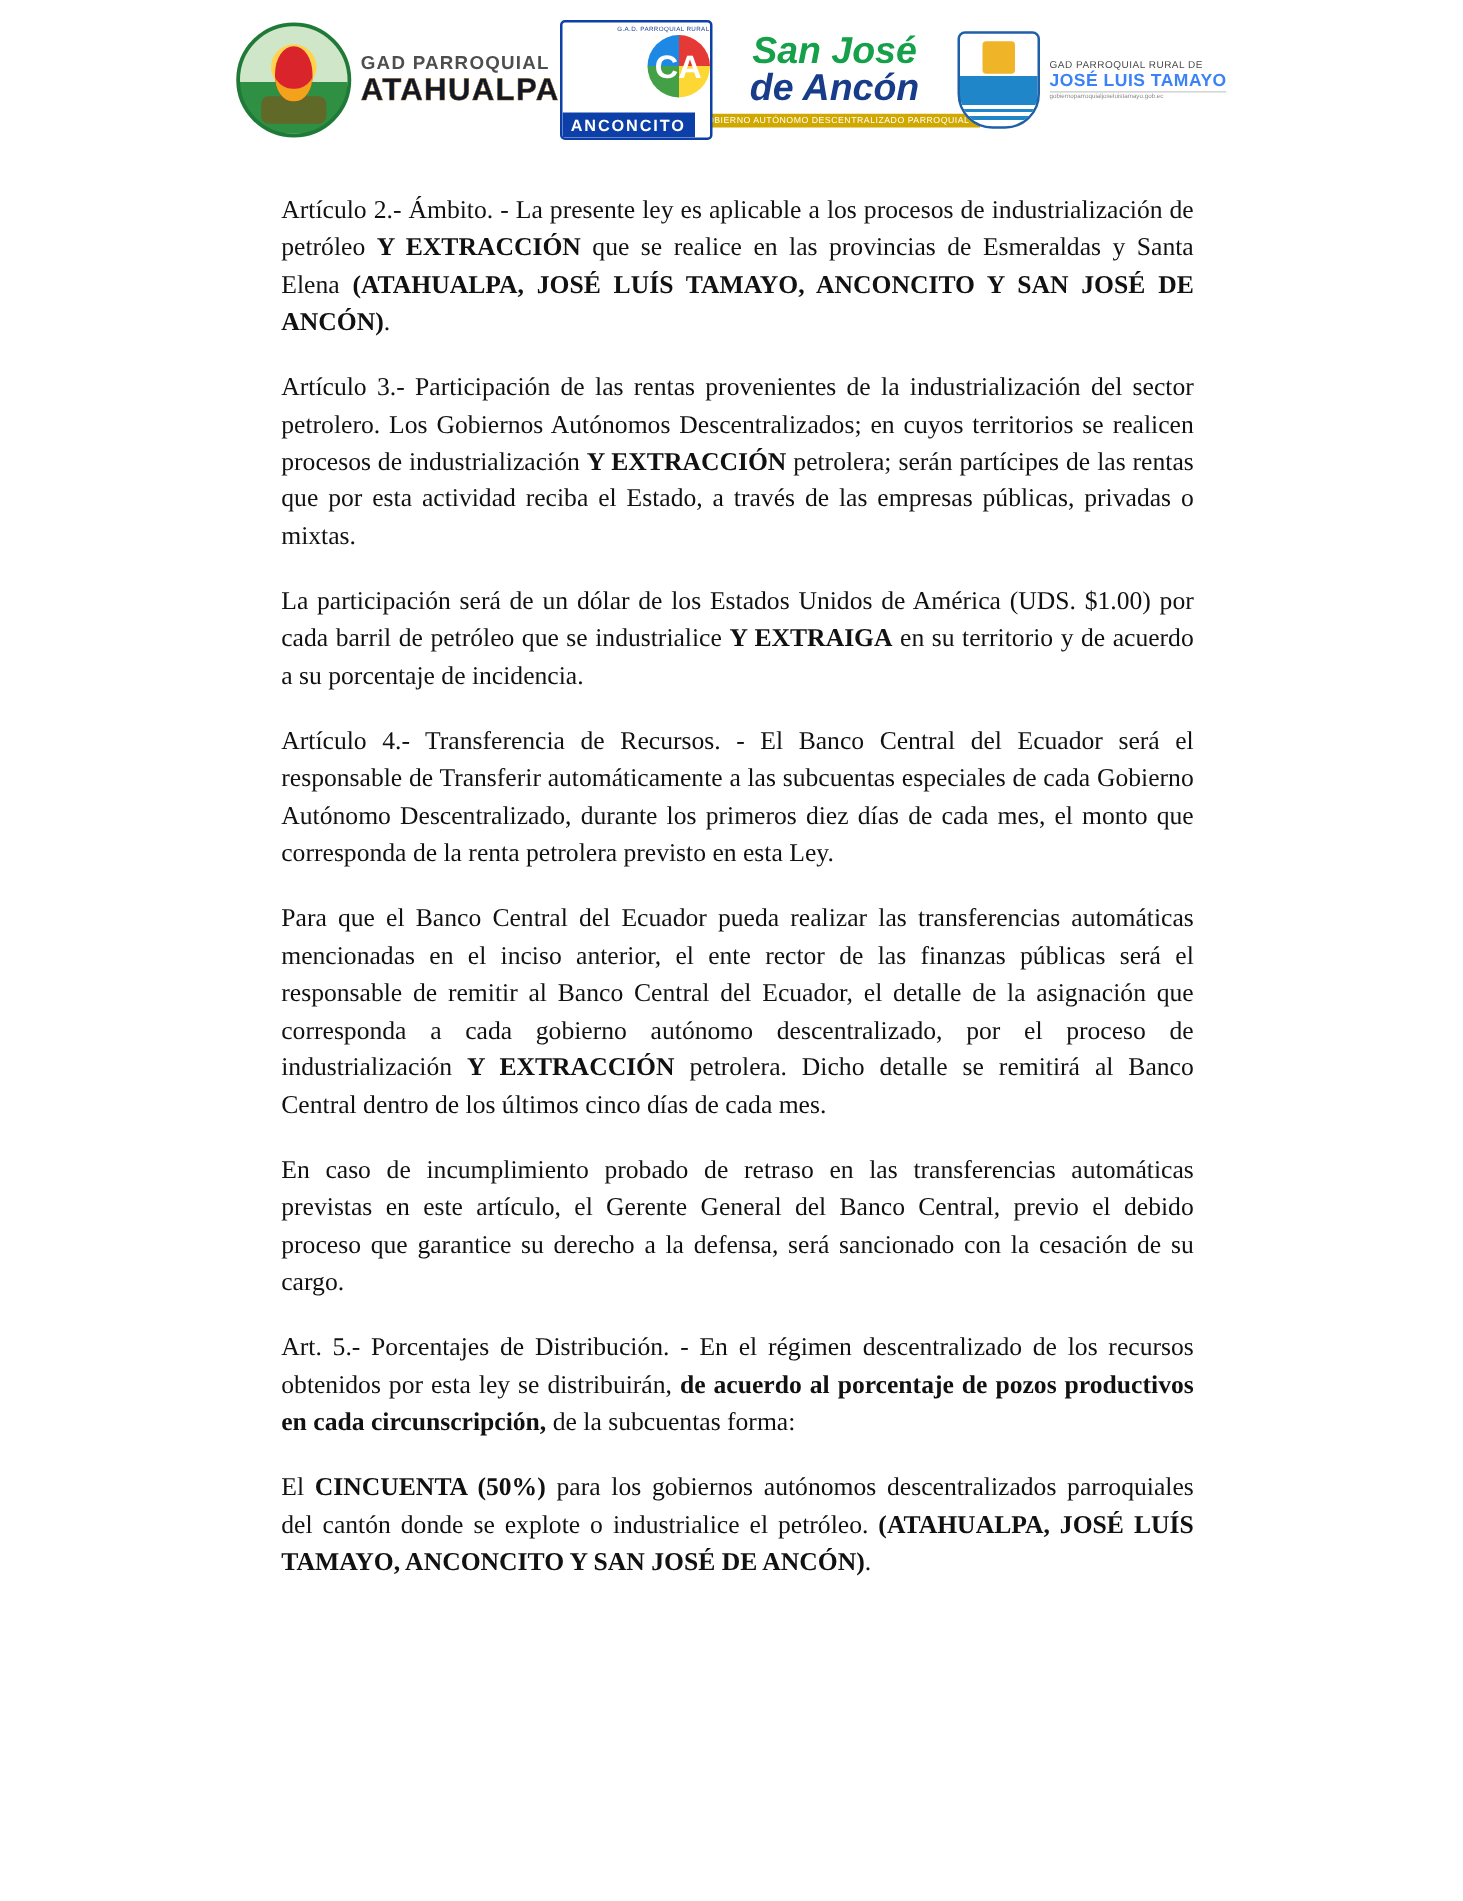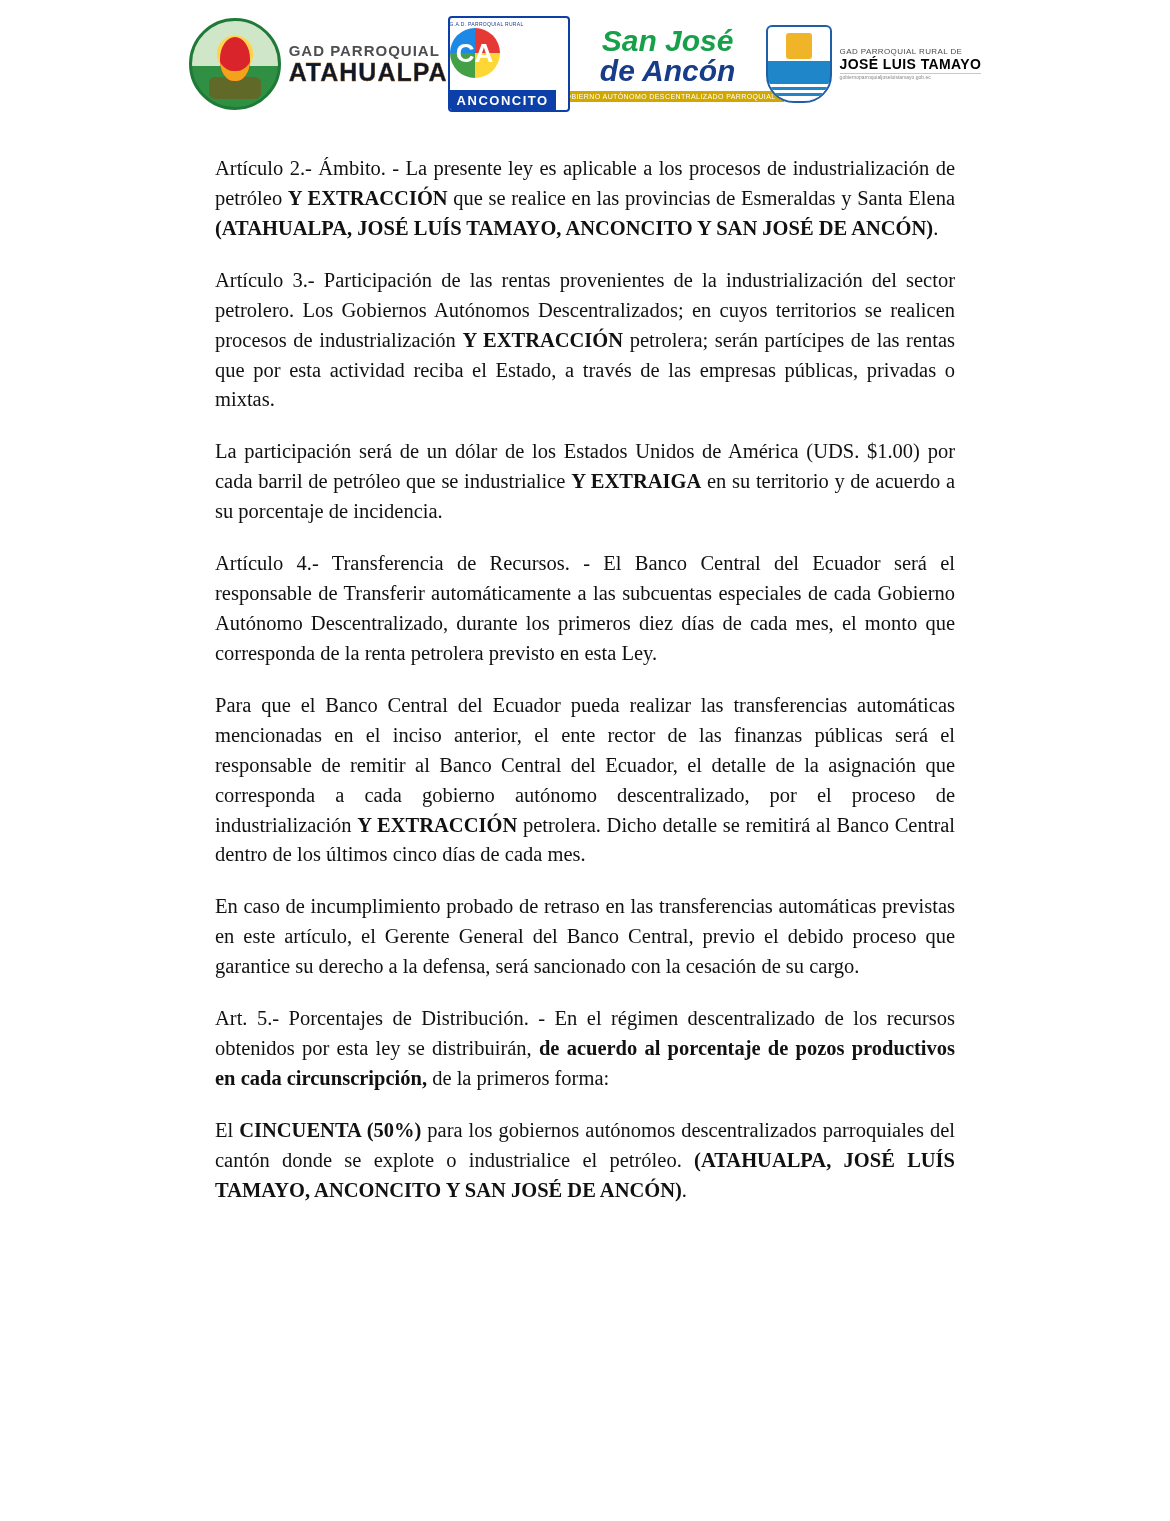--- a/index.html
+++ b/index.html
@@ -99,7 +99,7 @@
     background: #ffffff;
     display: flex;
     flex-direction: column;
-    align-items: flex-start;
+    align-items: flex-end;
     justify-content: flex-start;
     overflow: hidden;
     position: relative;

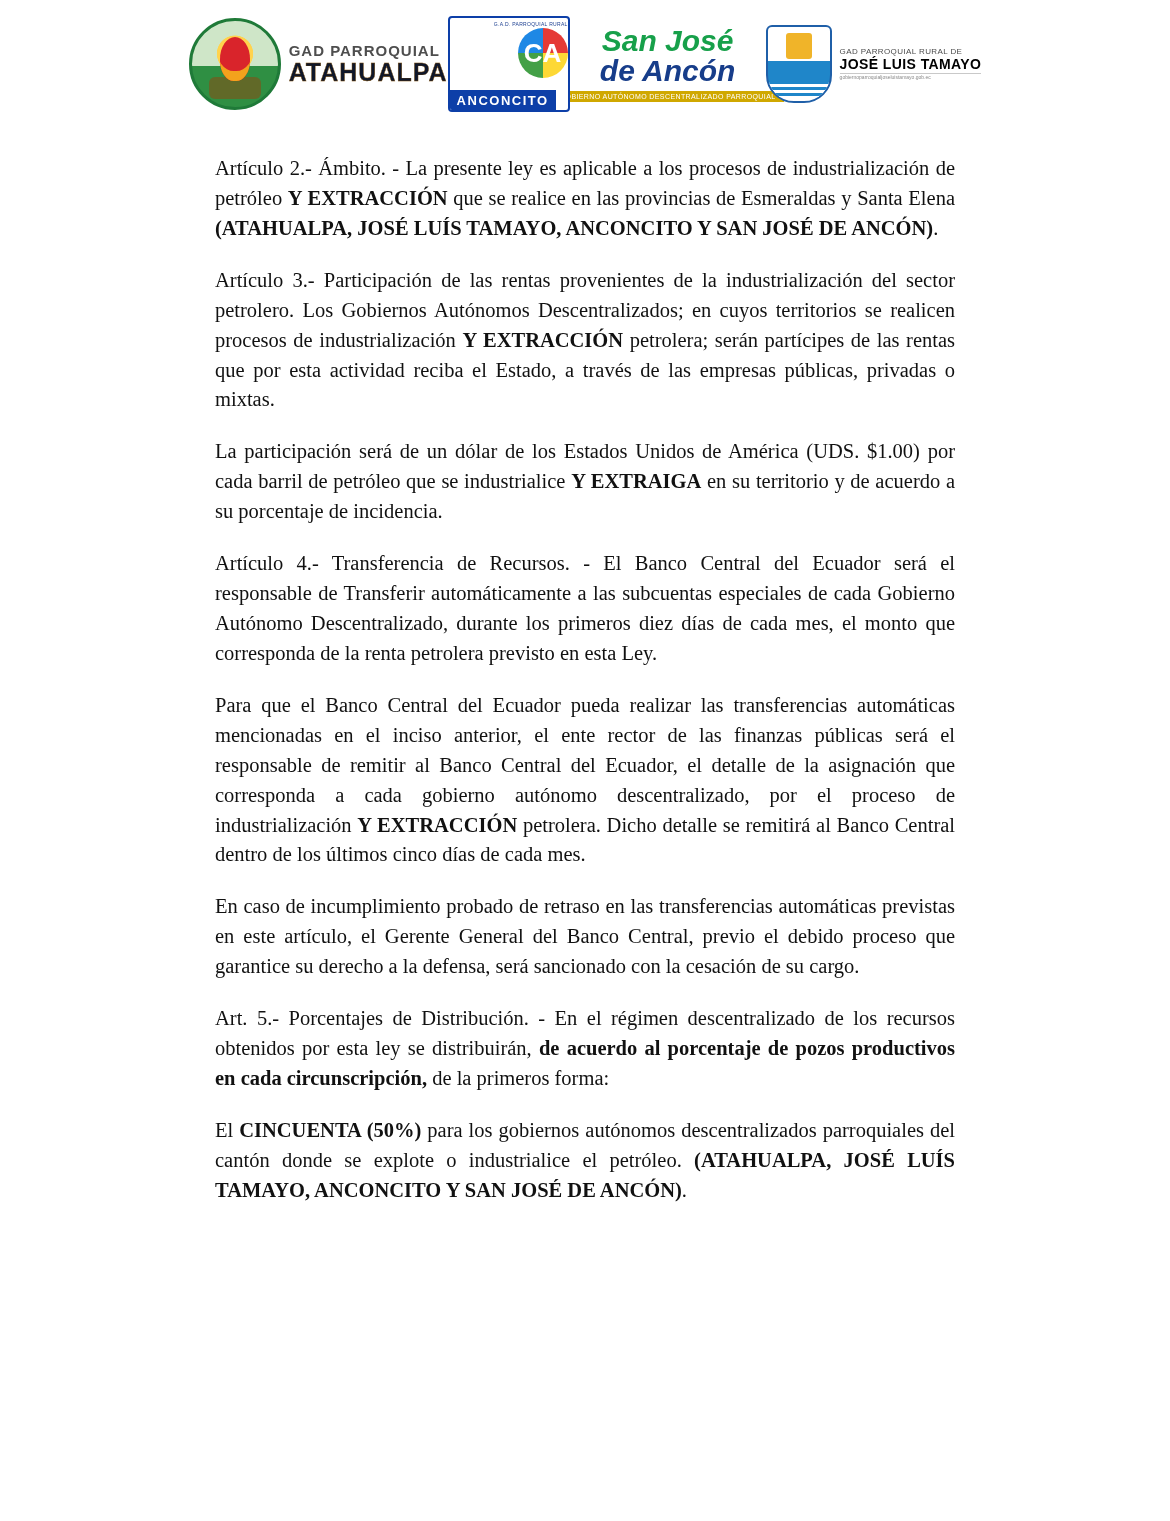--- a/index.html
+++ b/index.html
@@ -213,7 +213,7 @@
     font-family: "Liberation Sans", sans-serif;
     font-size: 14px;
     font-weight: 700;
-    color: #000000;
+    color: #3b82f6;
     letter-spacing: .4px;
   }
   .tam-text .t3 {

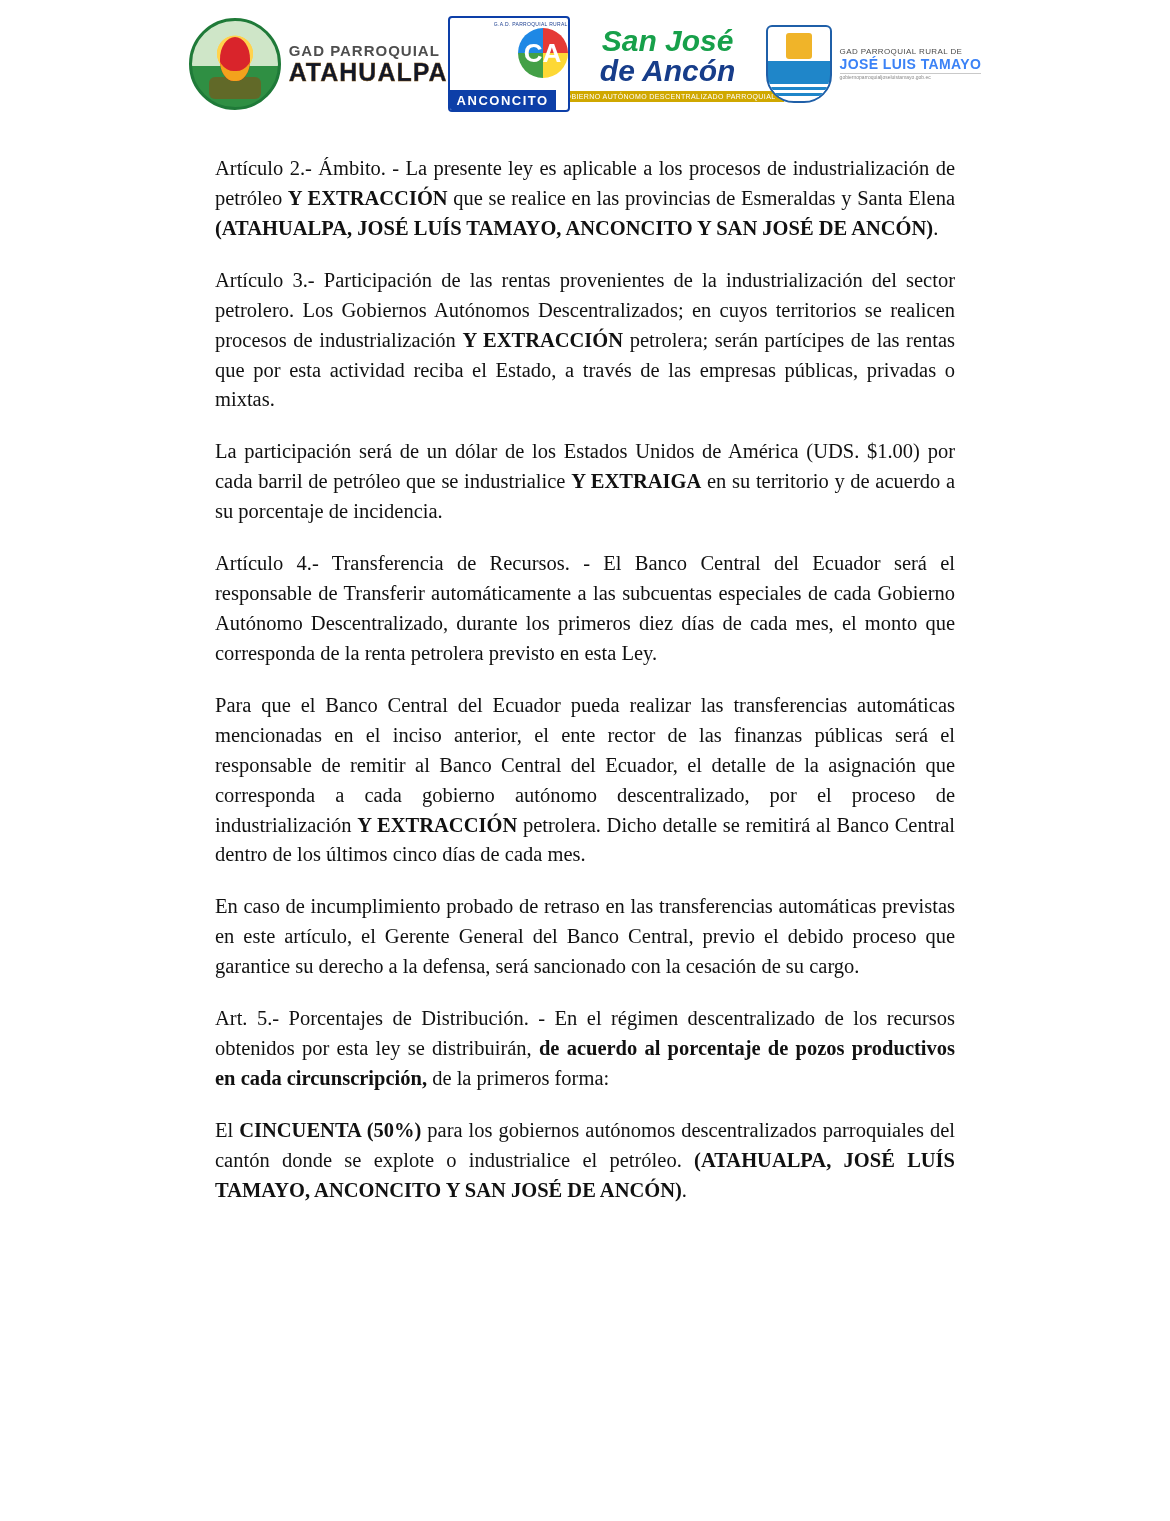--- a/index.html
+++ b/index.html
@@ -232,7 +232,7 @@
     padding-top: 42px;
   }
   p.para {
-    margin: 0 0 22px 0;
+    margin: 0 0 22px 10px;
     font-size: 20.5px;
     line-height: 1.46;
     text-align: justify;

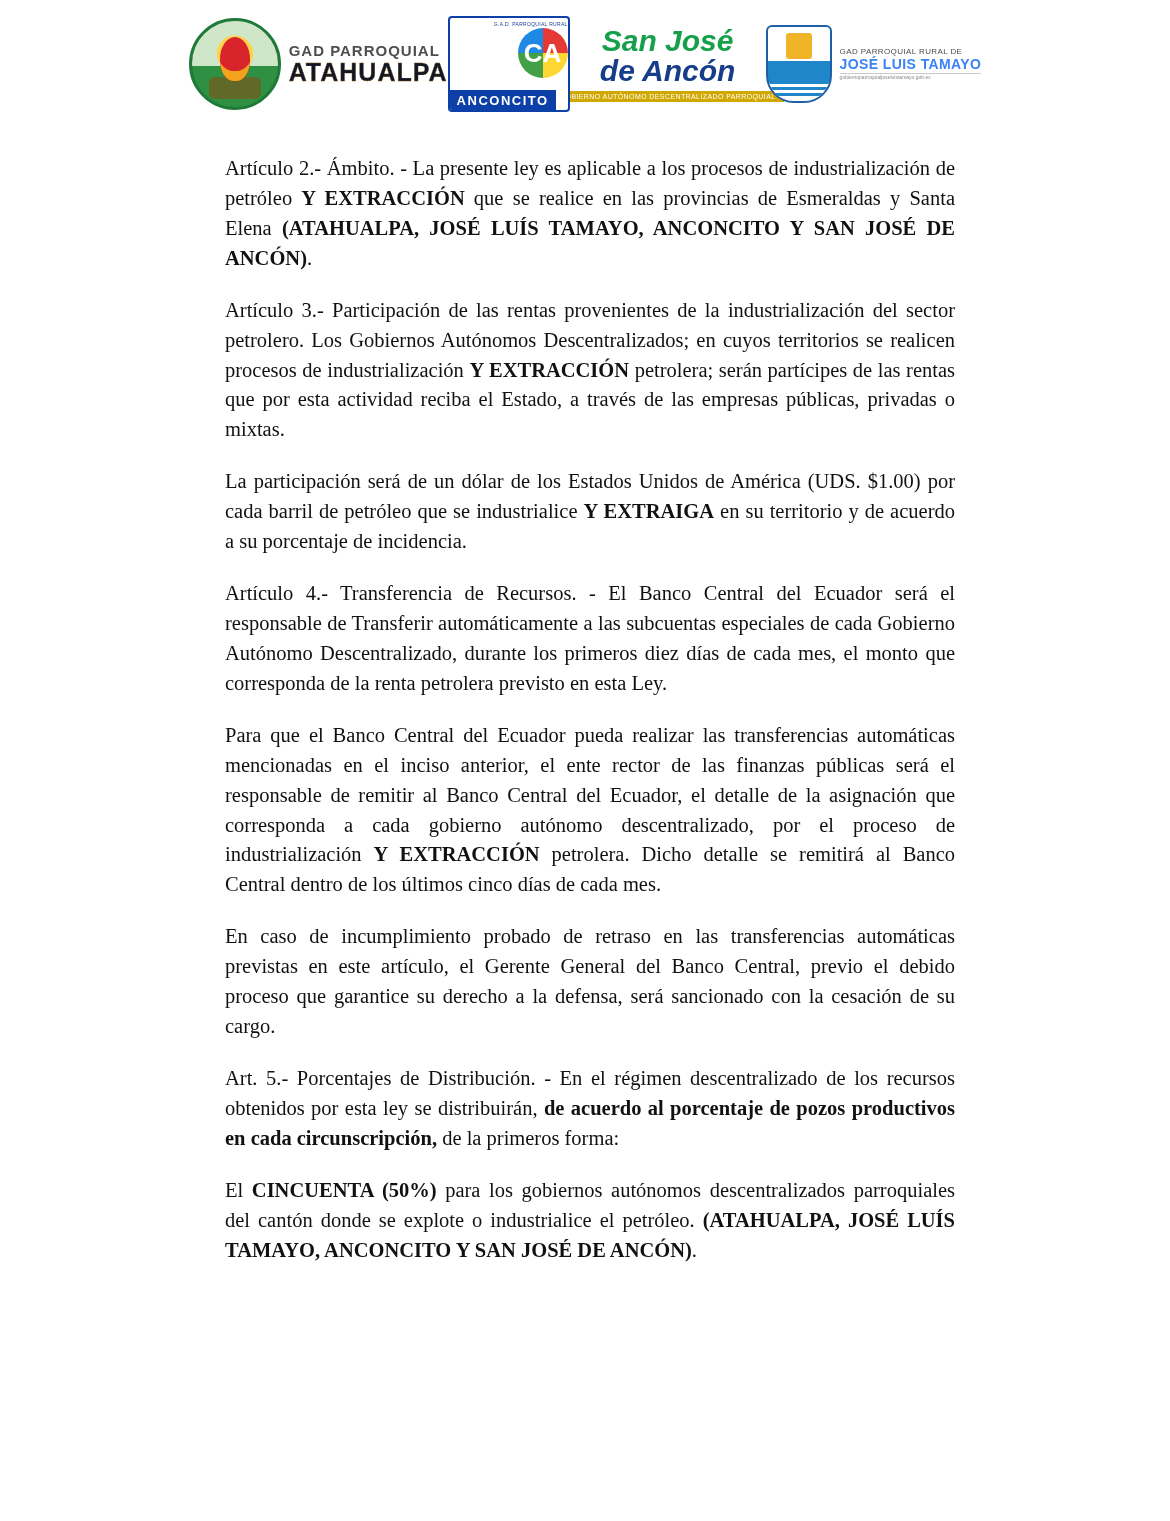--- a/index.html
+++ b/index.html
@@ -287,7 +287,7 @@
       <p class="para"><span>Artículo 4.- Transferencia de Recursos. - El Banco Central del Ecuador será el responsable de Transferir automáticamente a las subcuentas especiales de cada Gobierno Autónomo Descentralizado, durante los primeros diez días de cada mes, el monto que corresponda de la renta petrolera previsto en esta Ley.</span></p>
       <p class="para"><span>Para que el Banco Central del Ecuador pueda realizar las transferencias automáticas mencionadas en el inciso anterior, el ente rector de las finanzas públicas será el responsable de remitir al Banco Central del Ecuador, el detalle de la asignación que corresponda a cada gobierno autónomo descentralizado, por el proceso de industrialización </span><span class="b">Y EXTRACCIÓN</span><span>  petrolera. Dicho detalle se remitirá al Banco Central dentro de los últimos cinco días de cada mes.</span></p>
       <p class="para"><span>En caso de incumplimiento probado de retraso en las transferencias automáticas previstas en este artículo, el Gerente General del Banco Central, previo el debido proceso que garantice su derecho a la defensa, será sancionado con la cesación de su cargo.</span></p>
-      <p class="para"><span>Art. 5.- Porcentajes de Distribución. - En el régimen descentralizado de los recursos obtenidos por esta ley se distribuirán, </span><span class="b">de acuerdo al porcentaje de pozos productivos en cada circunscripción,</span><span> de la primeros forma:</span></p>
+      <p class="para"><span>Art. 5.- Porcentajes de Distribución. - En el régimen descentralizado de los recursos obtenidos por esta ley se distribuirán, </span><span class="b">de acuerdo al porcentaje de pozos productivos en cada circunscripción,</span><span> de la subcuentas forma:</span></p>
       <p class="para"><span>El </span><span class="b">CINCUENTA (50%)</span><span> para los gobiernos autónomos descentralizados parroquiales del cantón donde se explote o industrialice el petróleo. </span><span class="b">(ATAHUALPA, JOSÉ LUÍS TAMAYO, ANCONCITO Y SAN JOSÉ DE ANCÓN)</span><span>.</span></p>
     </div>
 

